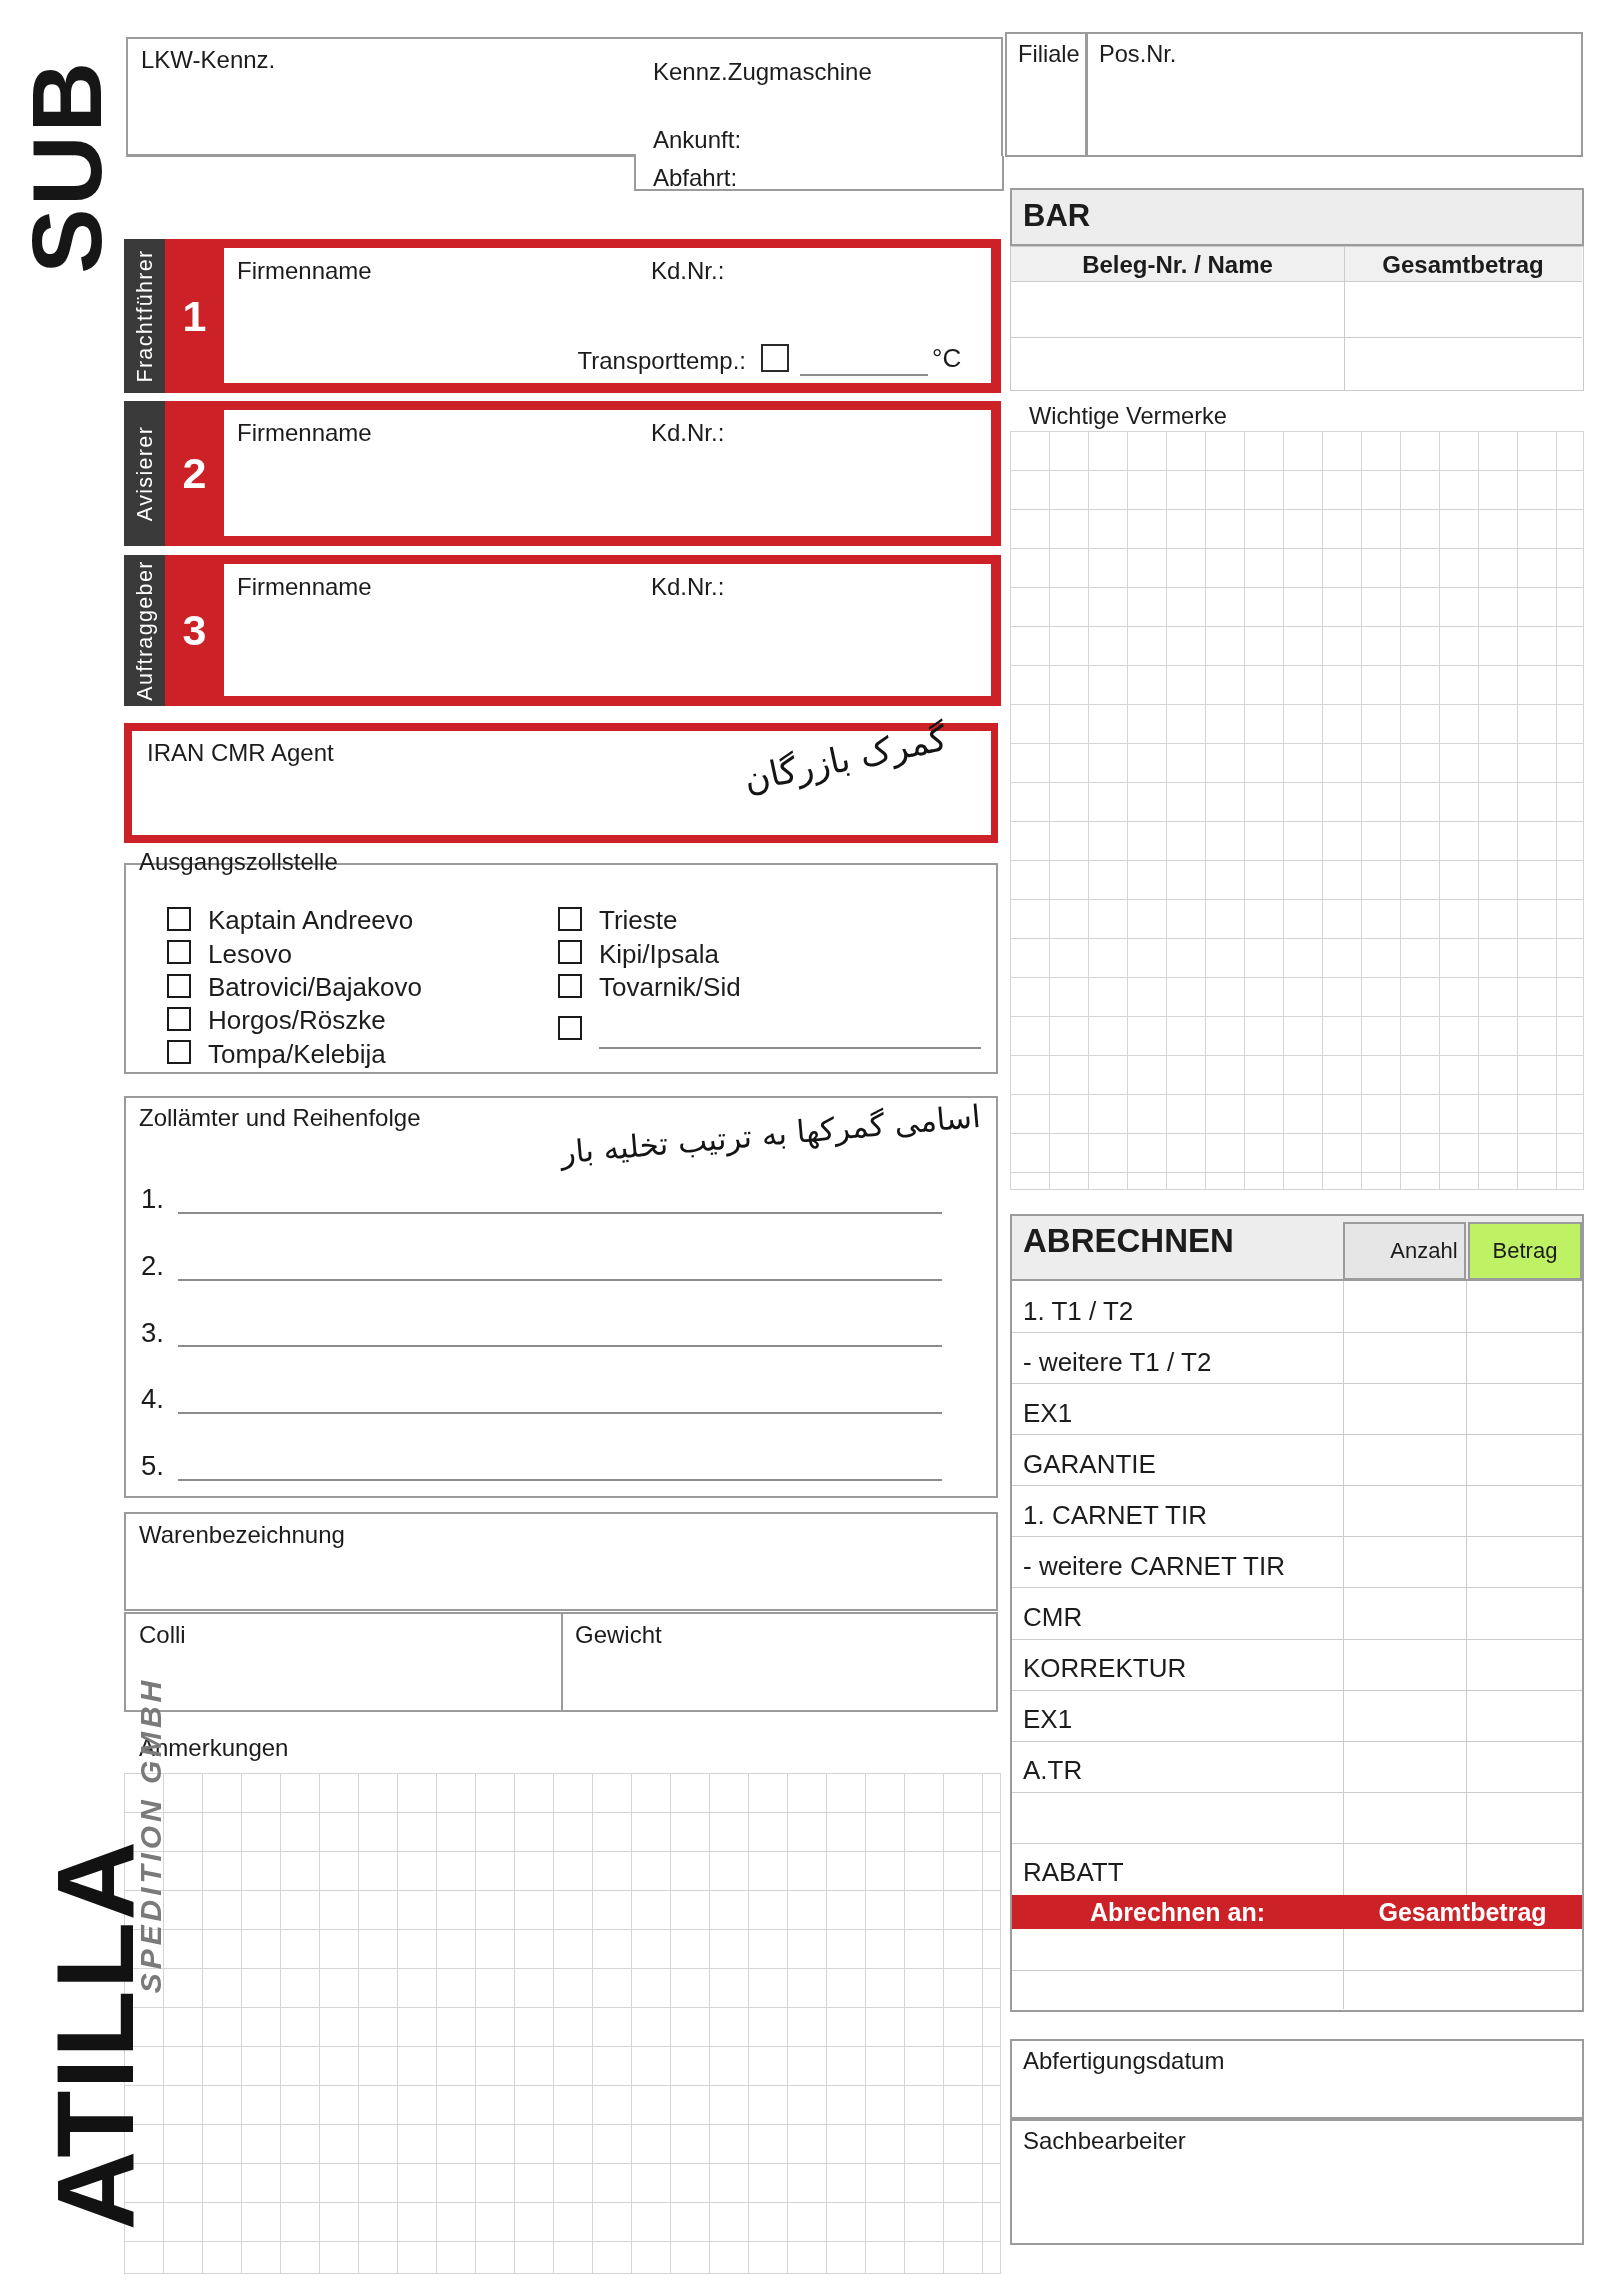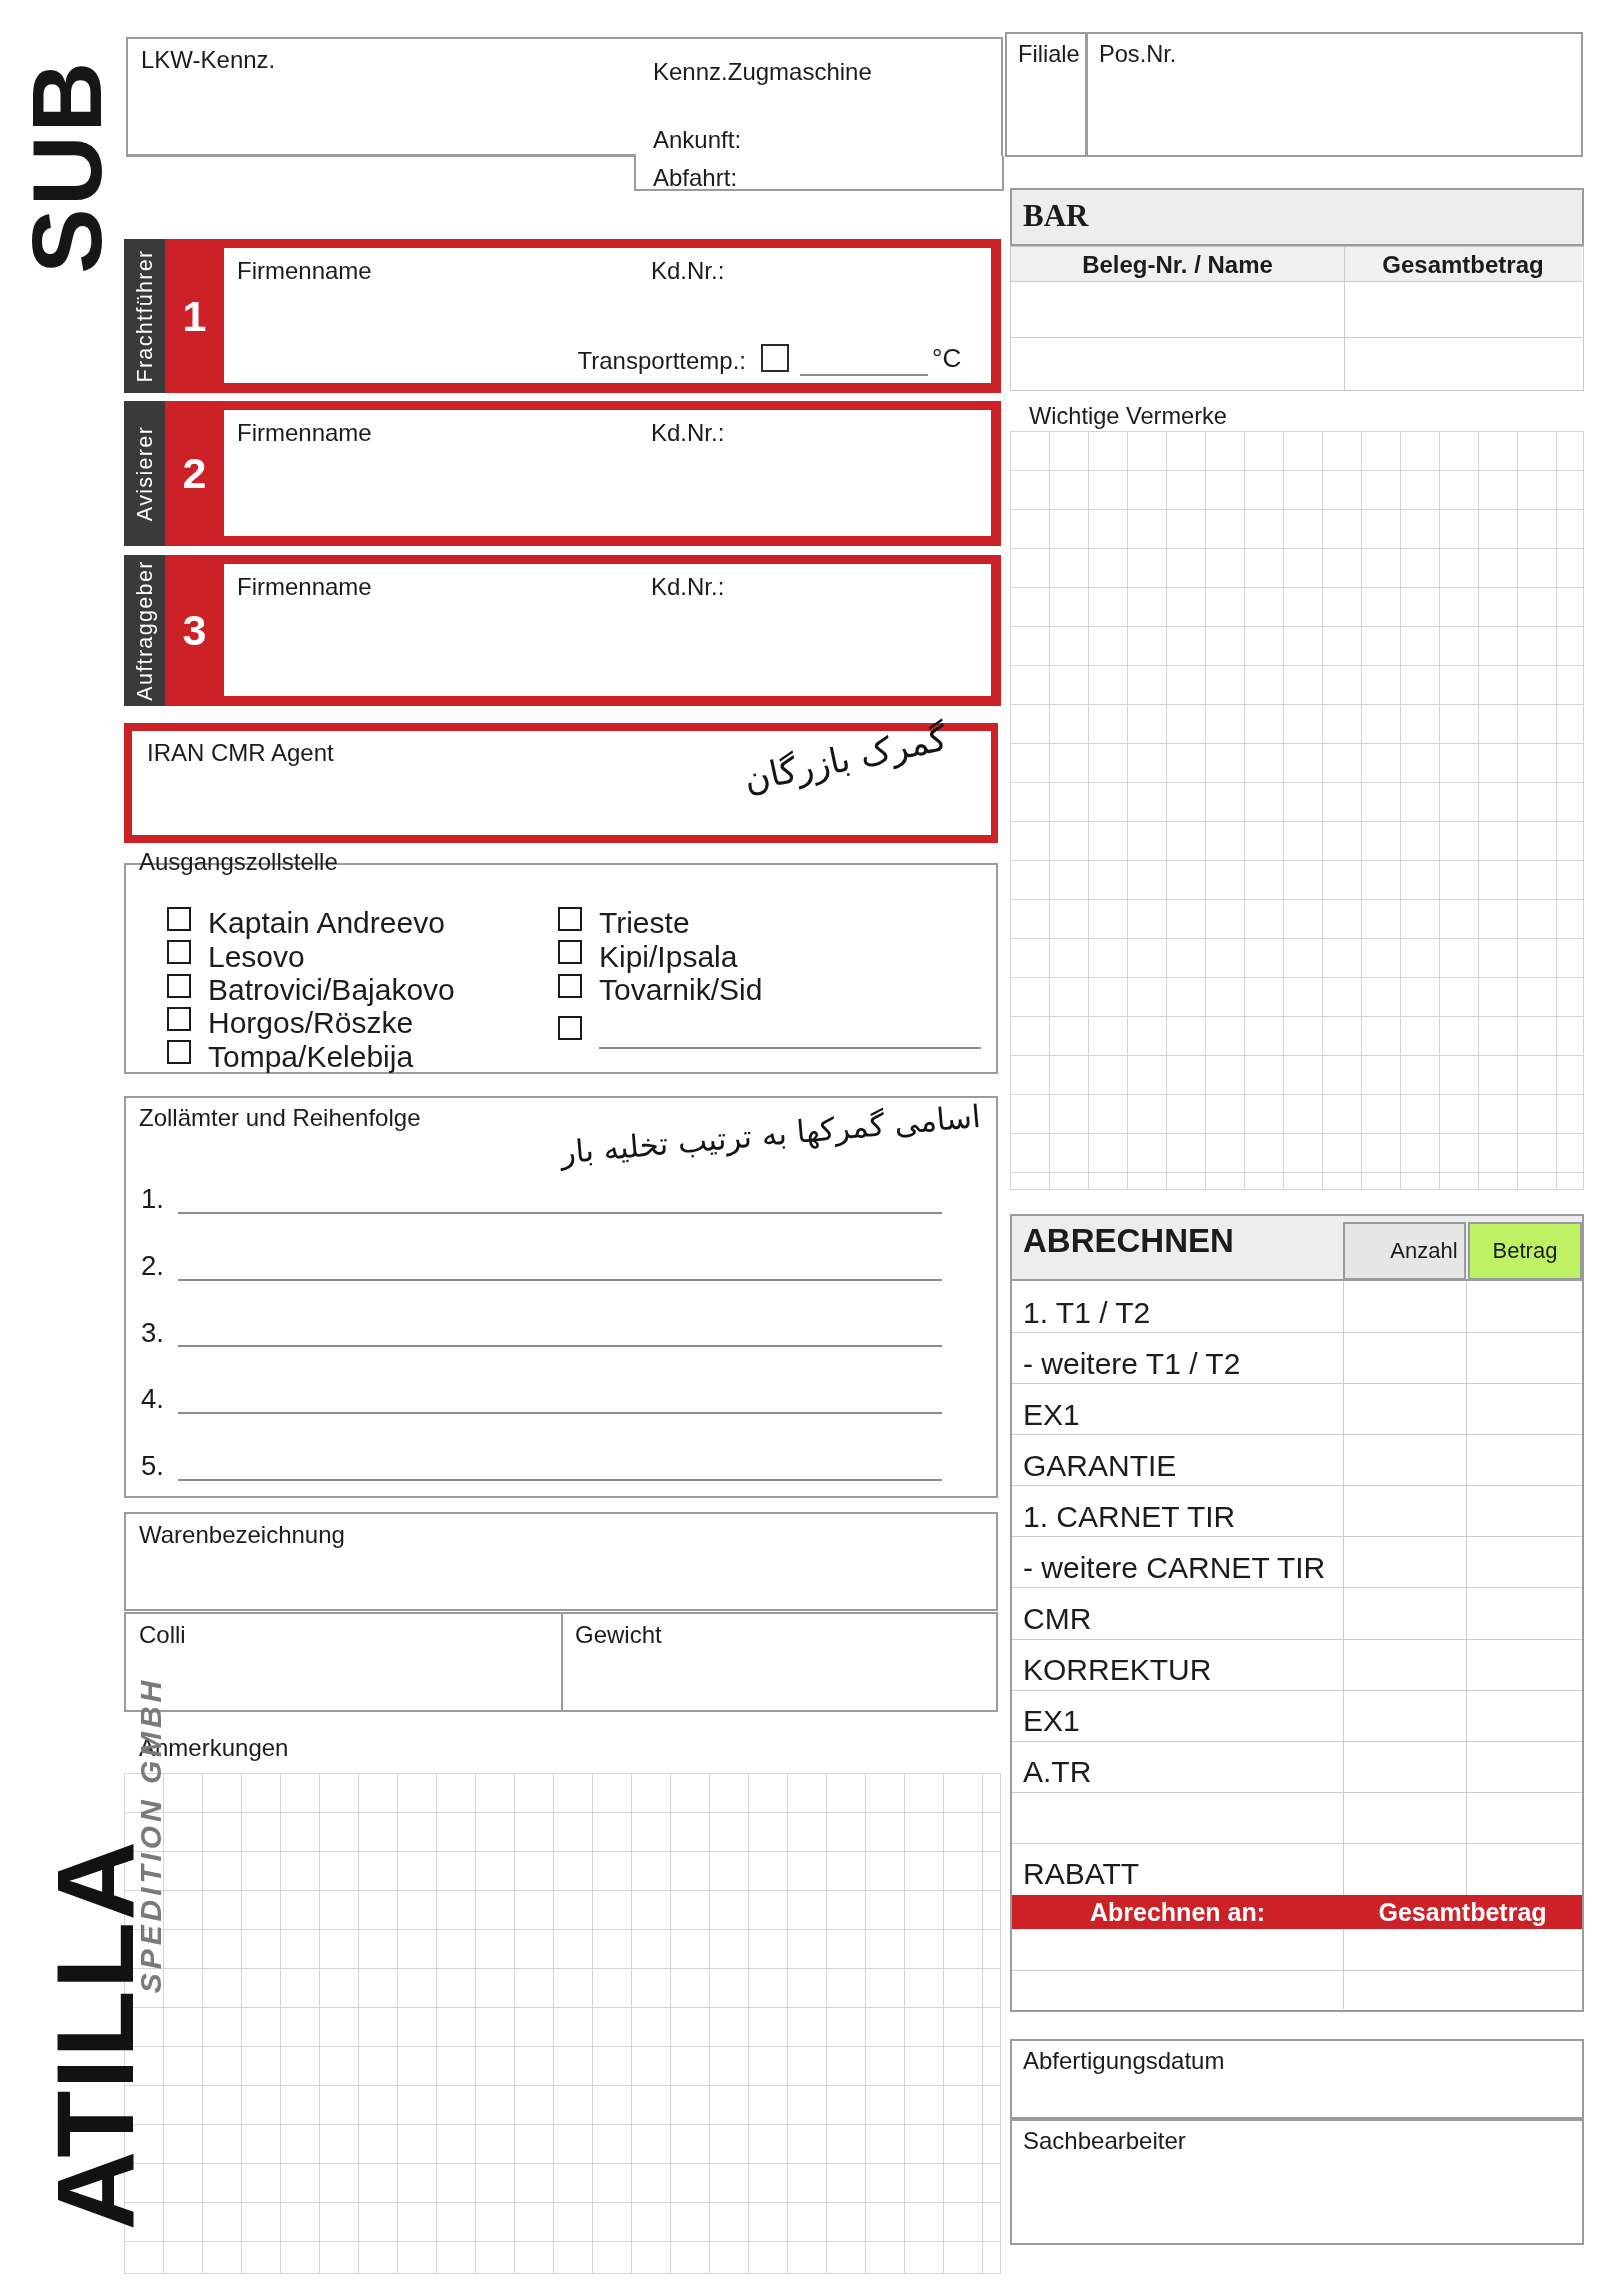--- a/index.html
+++ b/index.html
@@ -55,7 +55,7 @@
   <div class="lbl" style="left:1099px;top:41px;font-size:23.6px;">Pos.Nr.</div>
 
   <div class="box hdrgray" style="left:1010px;top:188px;width:574px;height:58px;"></div>
-  <div class="abs bigtitle" style="left:1023px;top:198px;font-family:Liberation Serif, serif;">BAR</div>
+  <div class="abs bigtitle" style="left:1023px;top:198px;">BAR</div>
   <div class="abs" style="left:1010px;top:246px;width:574px;height:145px;border:1.3px solid #c9c9c9;box-sizing:border-box;background:#fff;">
     <div class="abs" style="left:0;top:0;width:571px;height:35px;background:#f0f0f0;border-bottom:1.3px solid #ccc;box-sizing:border-box;">
       <div class="abs" style="left:0;top:0;width:333px;height:35px;line-height:35px;text-align:center;font-weight:bold;font-size:24px;">Beleg-Nr. / Name</div>

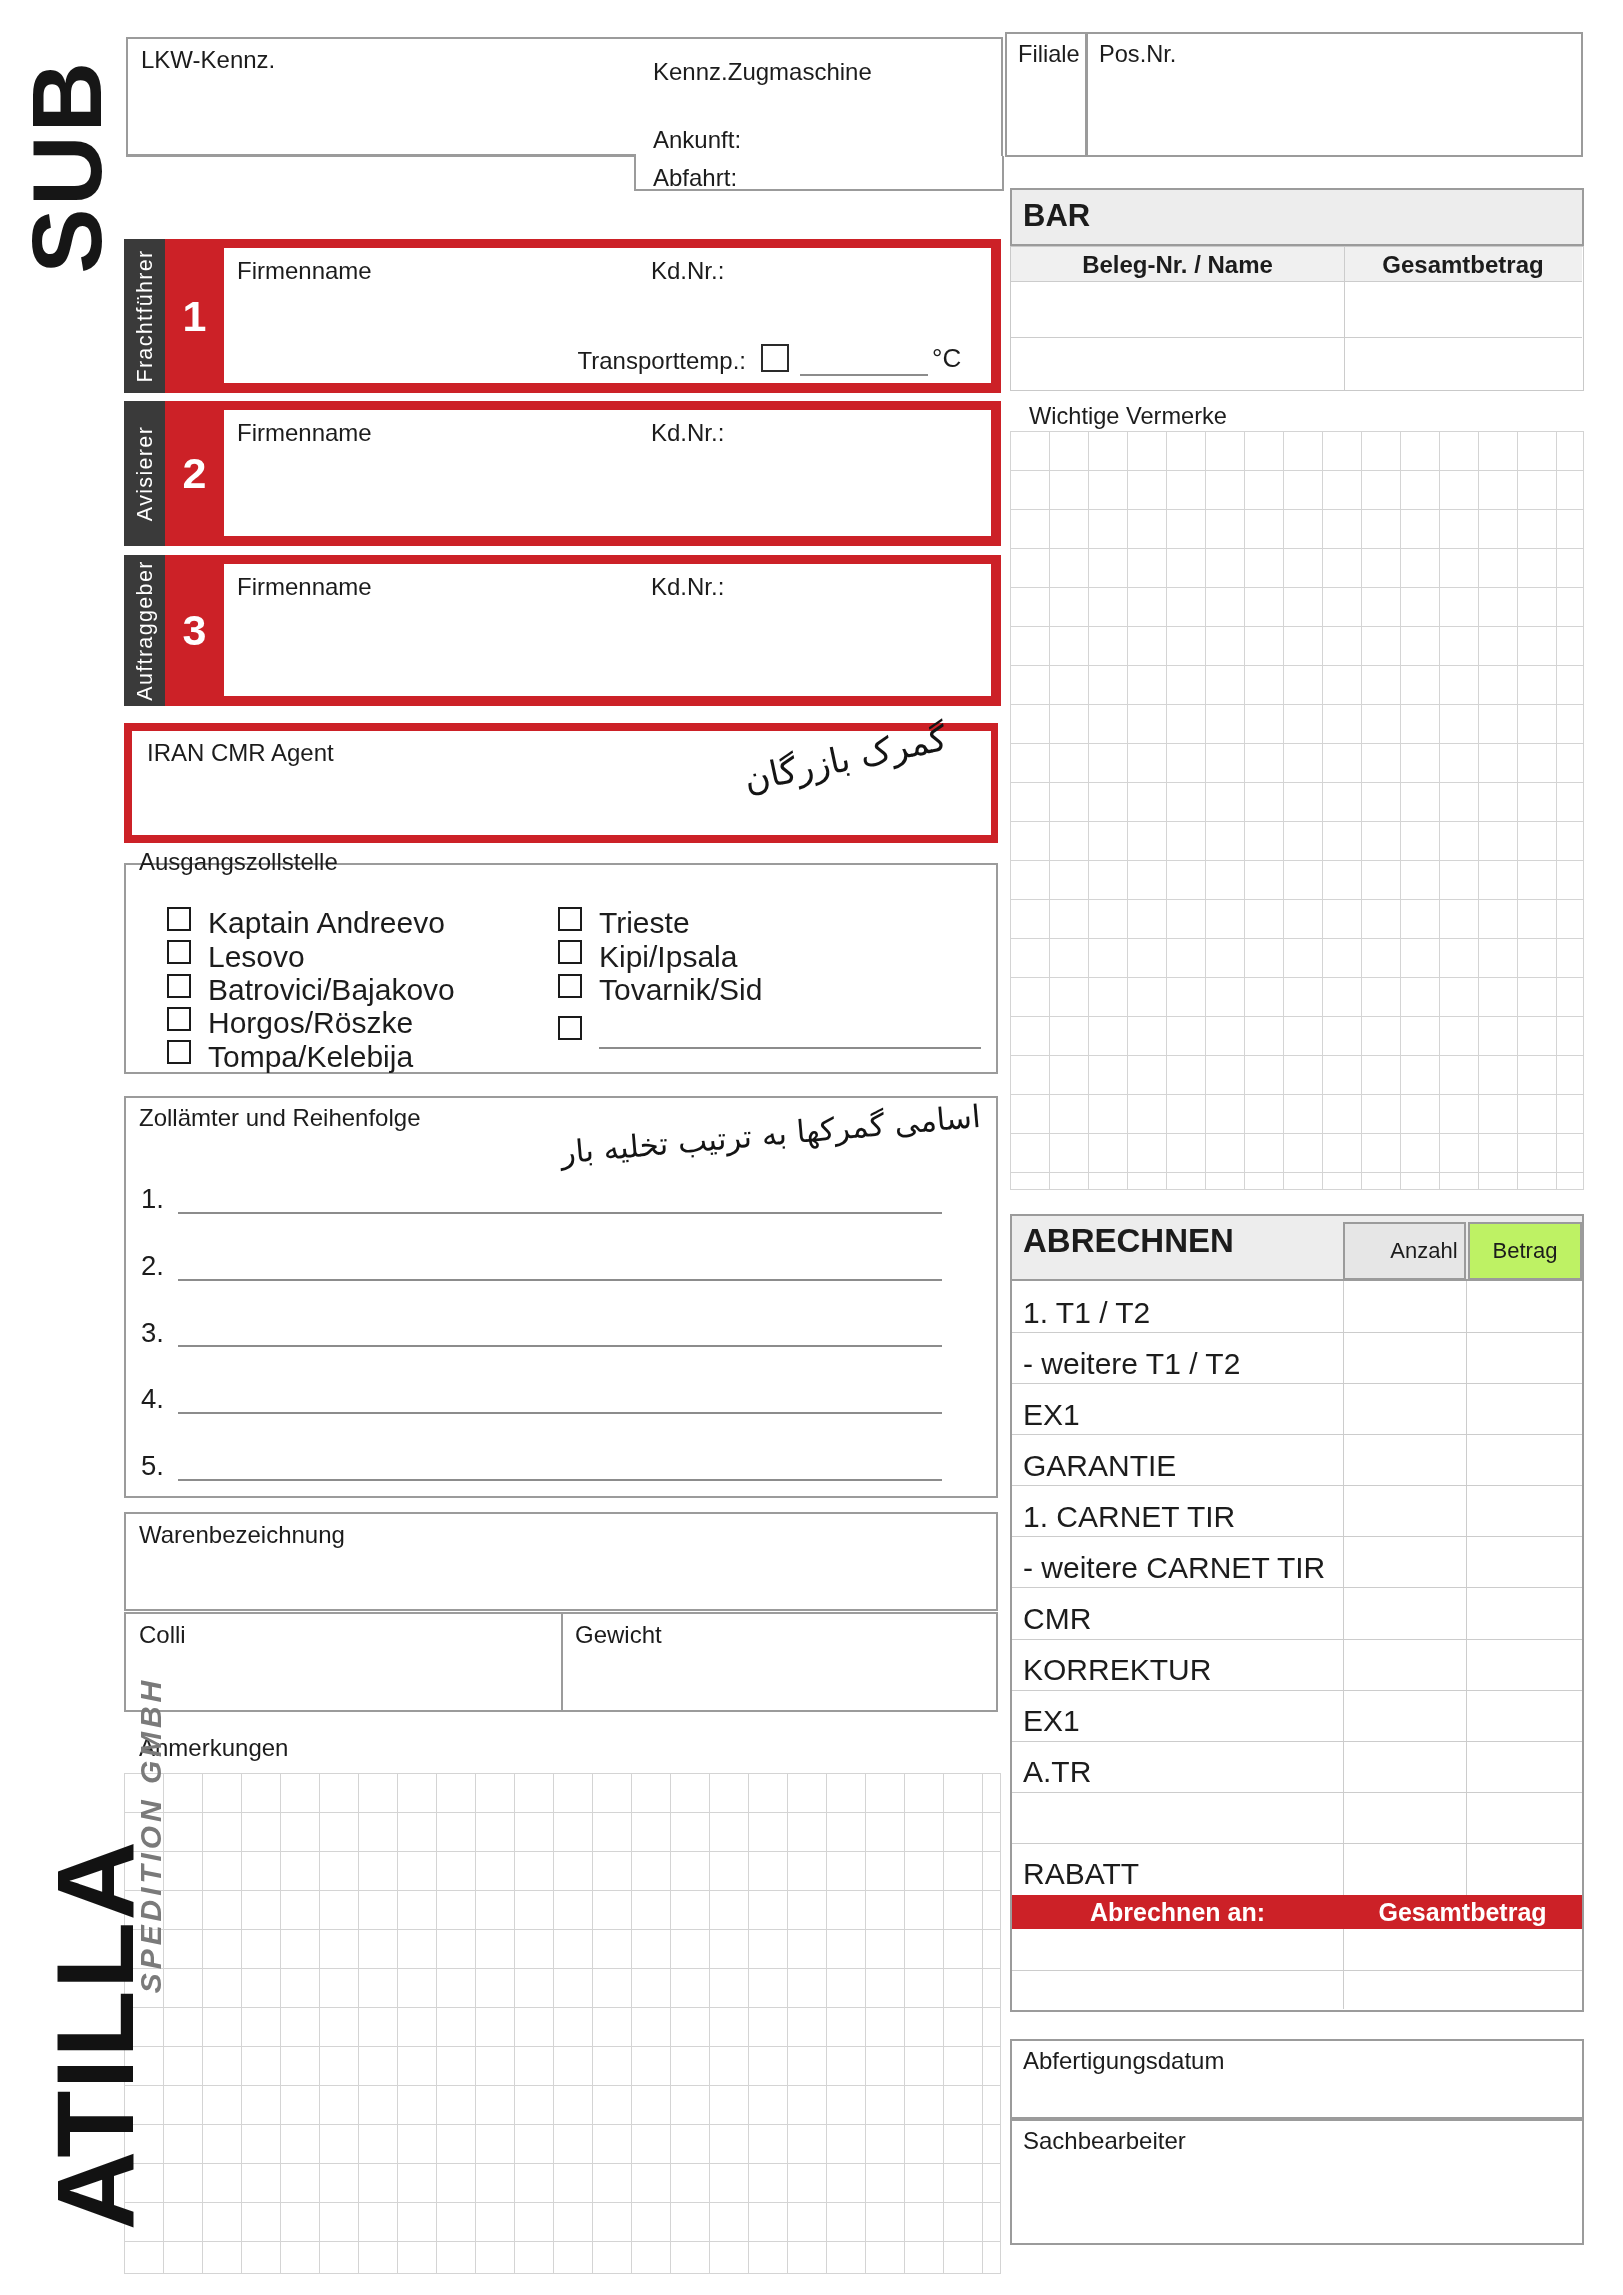--- a/index.html
+++ b/index.html
@@ -25,7 +25,7 @@
   .uline{position:absolute;height:2px;background:#8c8c8c;}
   .hline{position:absolute;background:#cccccc;height:1.3px;}
   .vline{position:absolute;background:#cccccc;width:1.3px;}
-  .rowlbl{font-size:30px;text-align:right;}
+  .rowlbl{font-size:26px;text-align:right;}
   .hand{position:absolute;font-family:"DejaVu Sans",sans-serif;color:#141414;direction:rtl;white-space:nowrap;}
   .hdrgray{background:#ededed;}
   .bigtitle{font-weight:bold;font-size:31px;}

